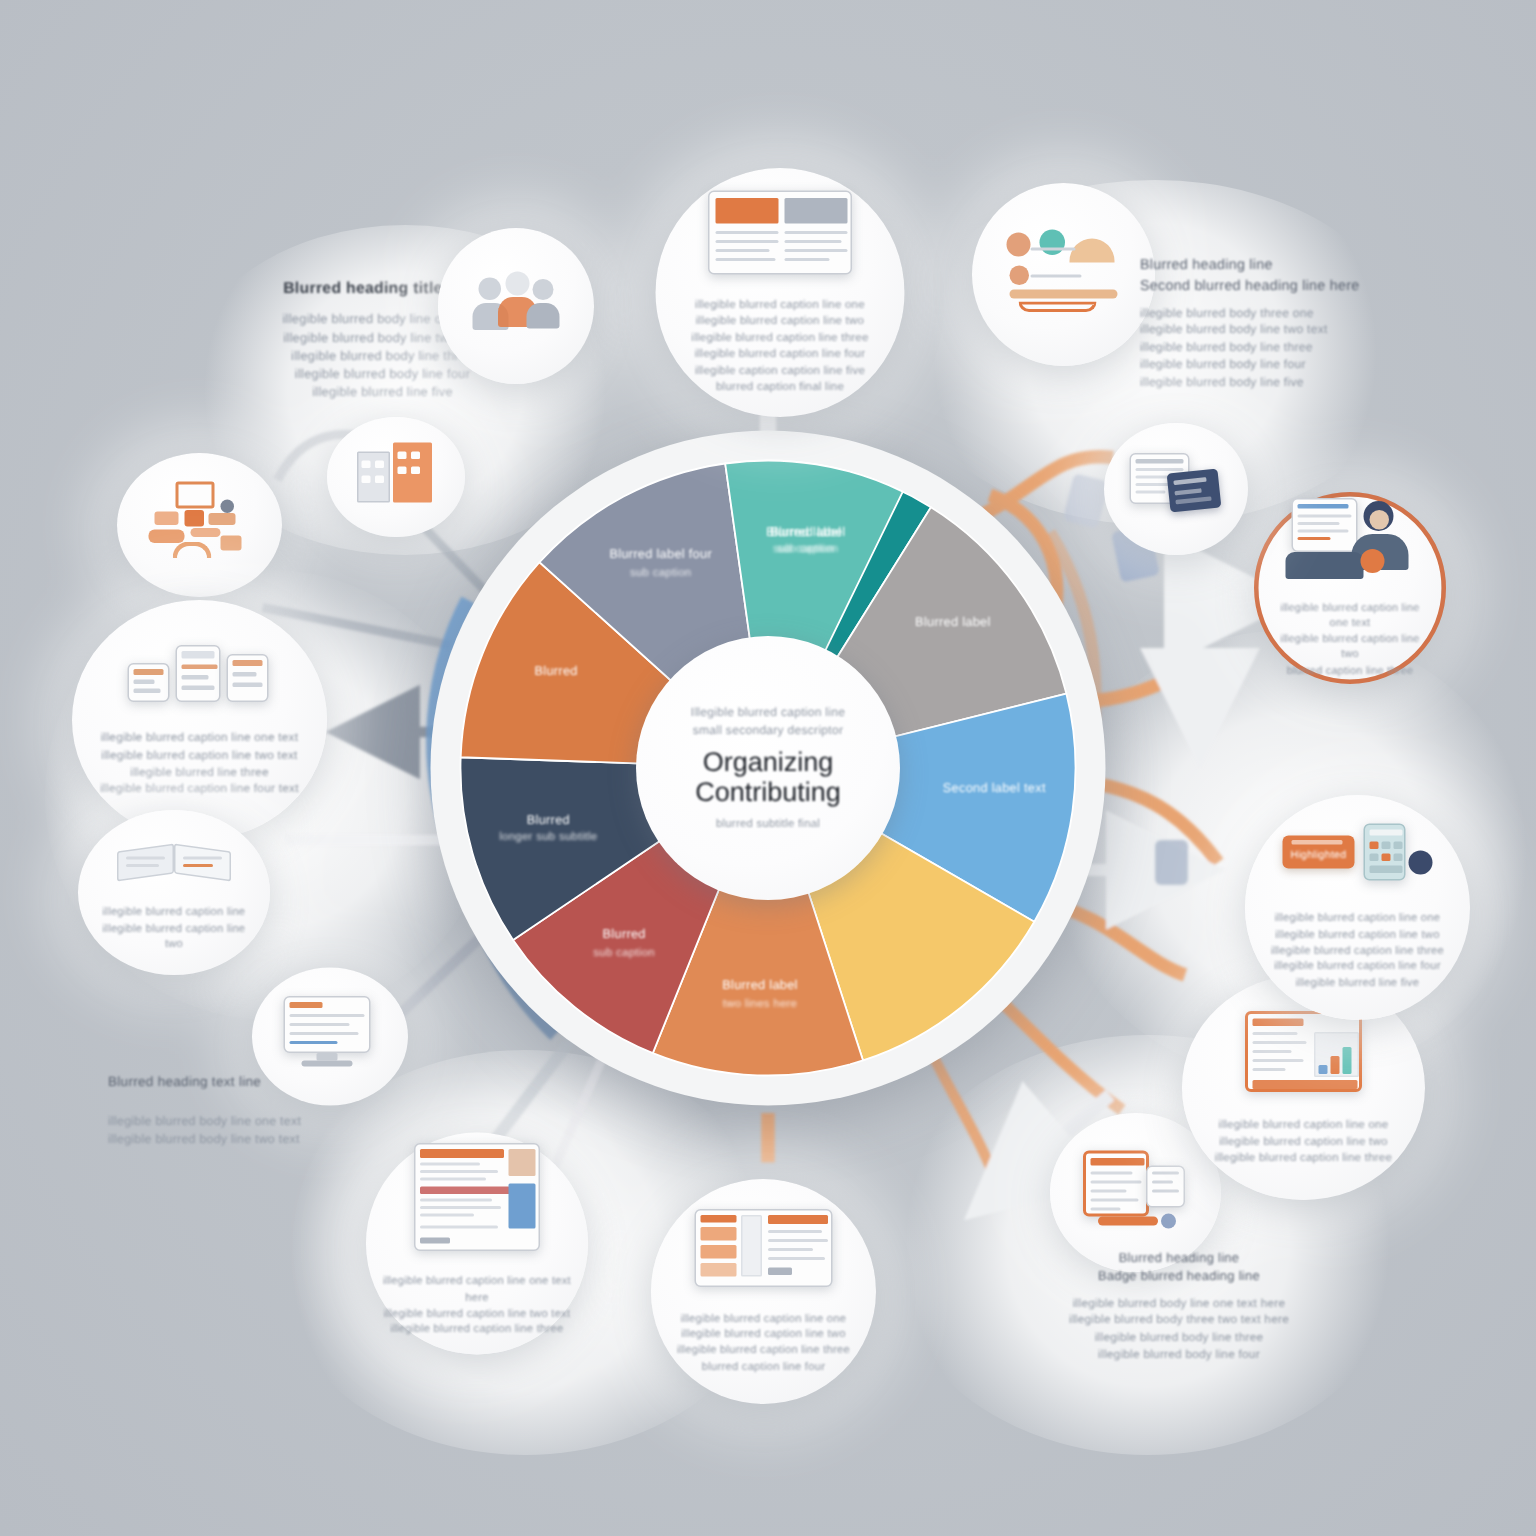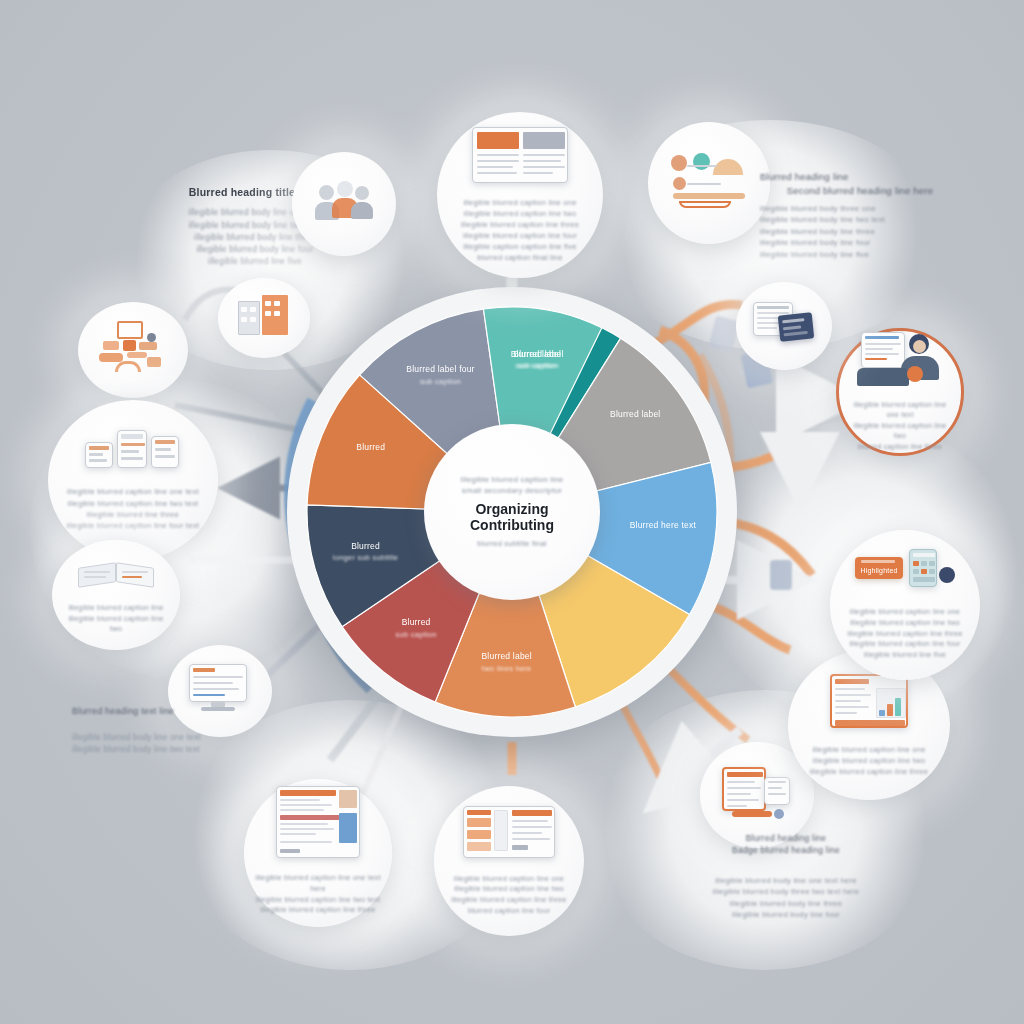--- a/index.html
+++ b/index.html
@@ -300,7 +300,7 @@
 
   <div style="position:absolute; left:760px; top:170px; width:200px;">
     <div class="ptext dark" style="font-size:9.5px;">Blurred heading line</div>
-    <div class="ptext dark" style="font-size:9.5px;text-align:center;">Second blurred heading line here</div>
+    <div class="ptext dark" style="font-size:9.5px;">Second blurred heading line here</div>
     <div class="ptext" style="font-size:8px; margin-top:5px;">
       <div>illegible blurred body three one</div>
       <div>illegible blurred body line two text</div>

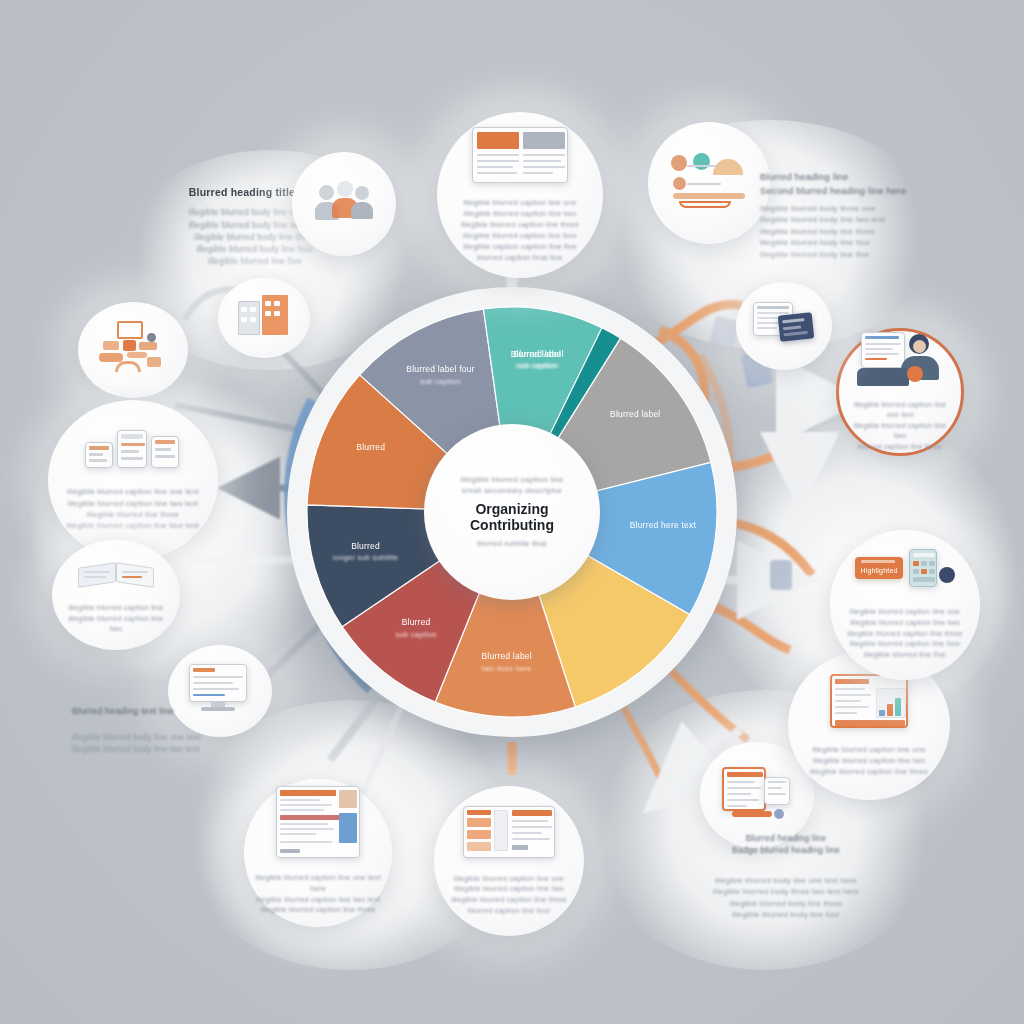--- a/index.html
+++ b/index.html
@@ -76,7 +76,7 @@
   }
   #hub .hub-top { font-size: 8px; }
   #hub .hub-title {
-    font-size: 14px; font-weight: bold; color: #1d2128;
+    font-size: 18px; font-weight: normal; color: #1d2128;
     filter: blur(.55px); line-height: 1.12; margin: 5px 16px 6px;
   }
   #hub .hub-sub { font-size: 7.5px; }

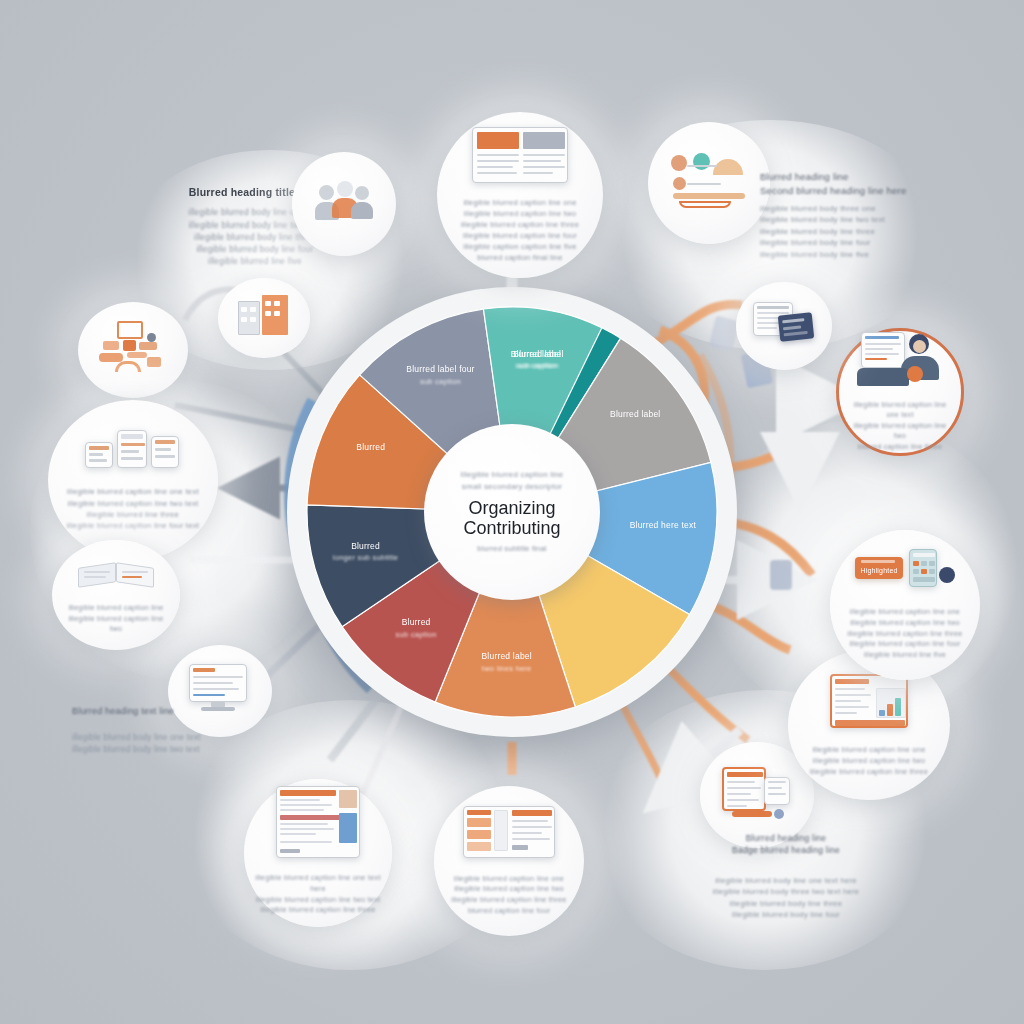--- a/index.html
+++ b/index.html
@@ -196,7 +196,7 @@
           <div class="ptext white" style="font-size: 8.5px;">Blurred label</div>
         </div>
         <div class="seg-label" style="left: 320.867px; top: 232.203px; width: 110px;">
-          <div class="ptext white" style="font-size: 8.5px;">Blurred here text</div>
+          <div class="ptext white" style="font-size: 8.5px;">Second label text</div>
         </div>
         <div class="seg-label" style="left: 265.877px; top: 329.398px; width: 110px;"></div>
         <div class="seg-label" style="left: 164.683px; top: 363.257px; width: 110px;">

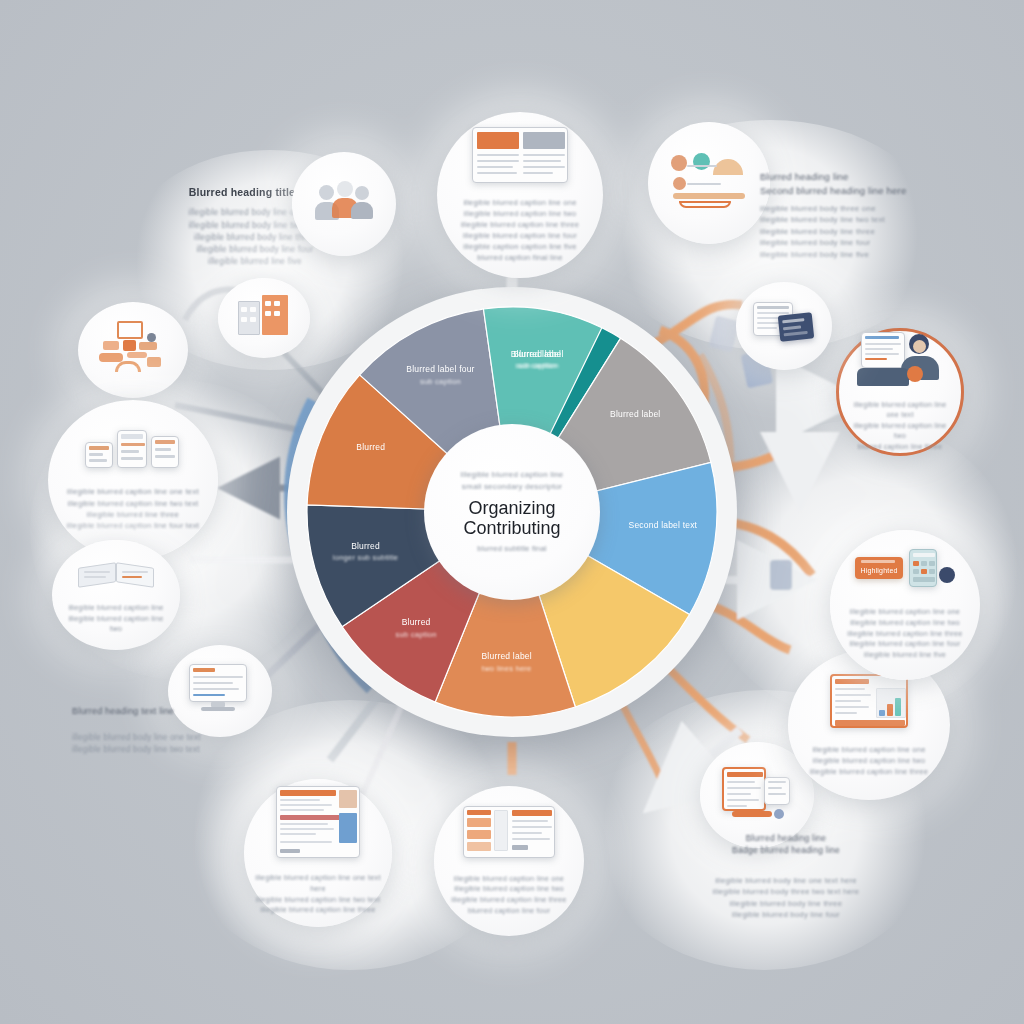--- a/index.html
+++ b/index.html
@@ -396,7 +396,7 @@
   </div>
 
   <div style="position:absolute; left:72px; top:705px; width:200px;">
-    <div class="ptext dark" style="font-size:9px;">Blurred heading text line</div>
+    <div class="ptext dark" style="font-size:9px;margin-top:10px;">Blurred heading text line</div>
     <div class="ptext" style="font-size:8.2px; margin-top:14px;">
       <div>illegible blurred body line one text</div>
       <div>illegible blurred body line two text</div>

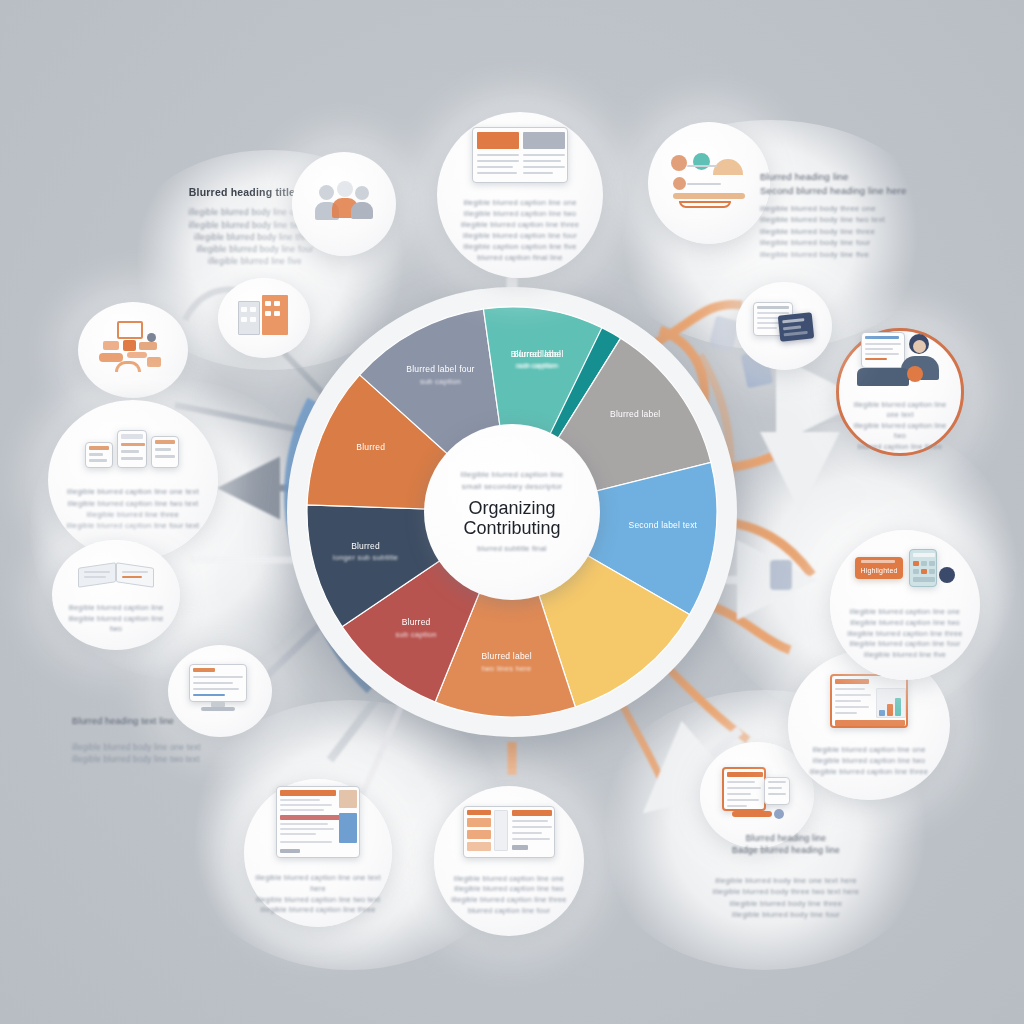--- a/index.html
+++ b/index.html
@@ -403,7 +403,7 @@
     </div>
   </div>
 
-  <div class="bubble" style="left:244px; top:779px; width:148px; height:148px;">
+  <div class="bubble" style="left:244px; top:755px; width:148px; height:148px;">
     <div class="mini card" style="width:84px;height:72px; margin-top:-4px;">
       <div class="bar" style="left:3px;top:3px;width:56px;height:6px;background:#e07a44;"></div>
       <div class="bar" style="left:62px;top:3px;width:18px;height:18px;background:#e4c3ab;"></div>

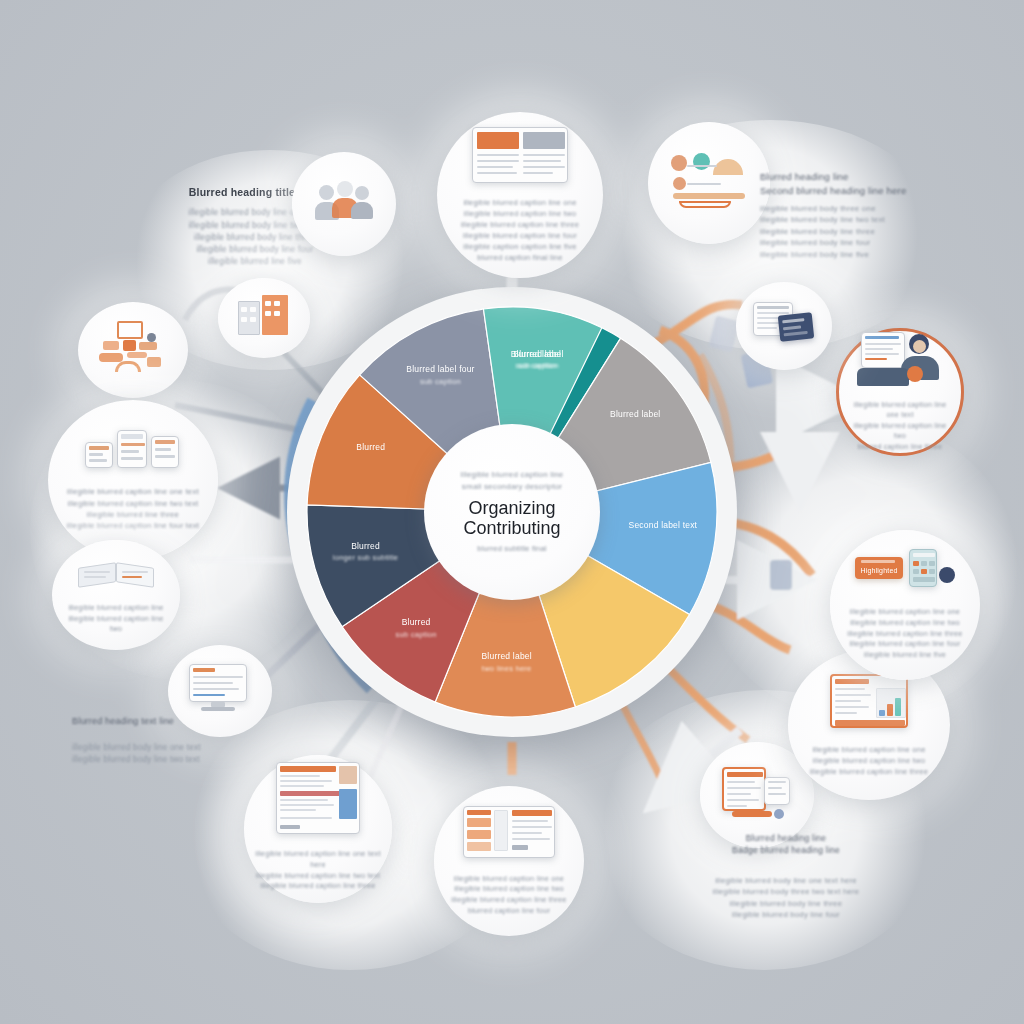--- a/index.html
+++ b/index.html
@@ -470,7 +470,7 @@
   <div style="position:absolute; left:636px; top:832px; width:300px; text-align:center;">
     <div class="ptext dark" style="font-size:8.6px;">Blurred heading line</div>
     <div class="ptext dark" style="font-size:8.6px;">Badge blurred heading line</div>
-    <div class="ptext" style="font-size:7.8px; margin-top:18px;">
+    <div class="ptext" style="font-size:7.8px; margin-top:6px;">
       <div>illegible blurred body line one text here</div>
       <div>illegible blurred body three two text here</div>
       <div>illegible blurred body line three</div>

